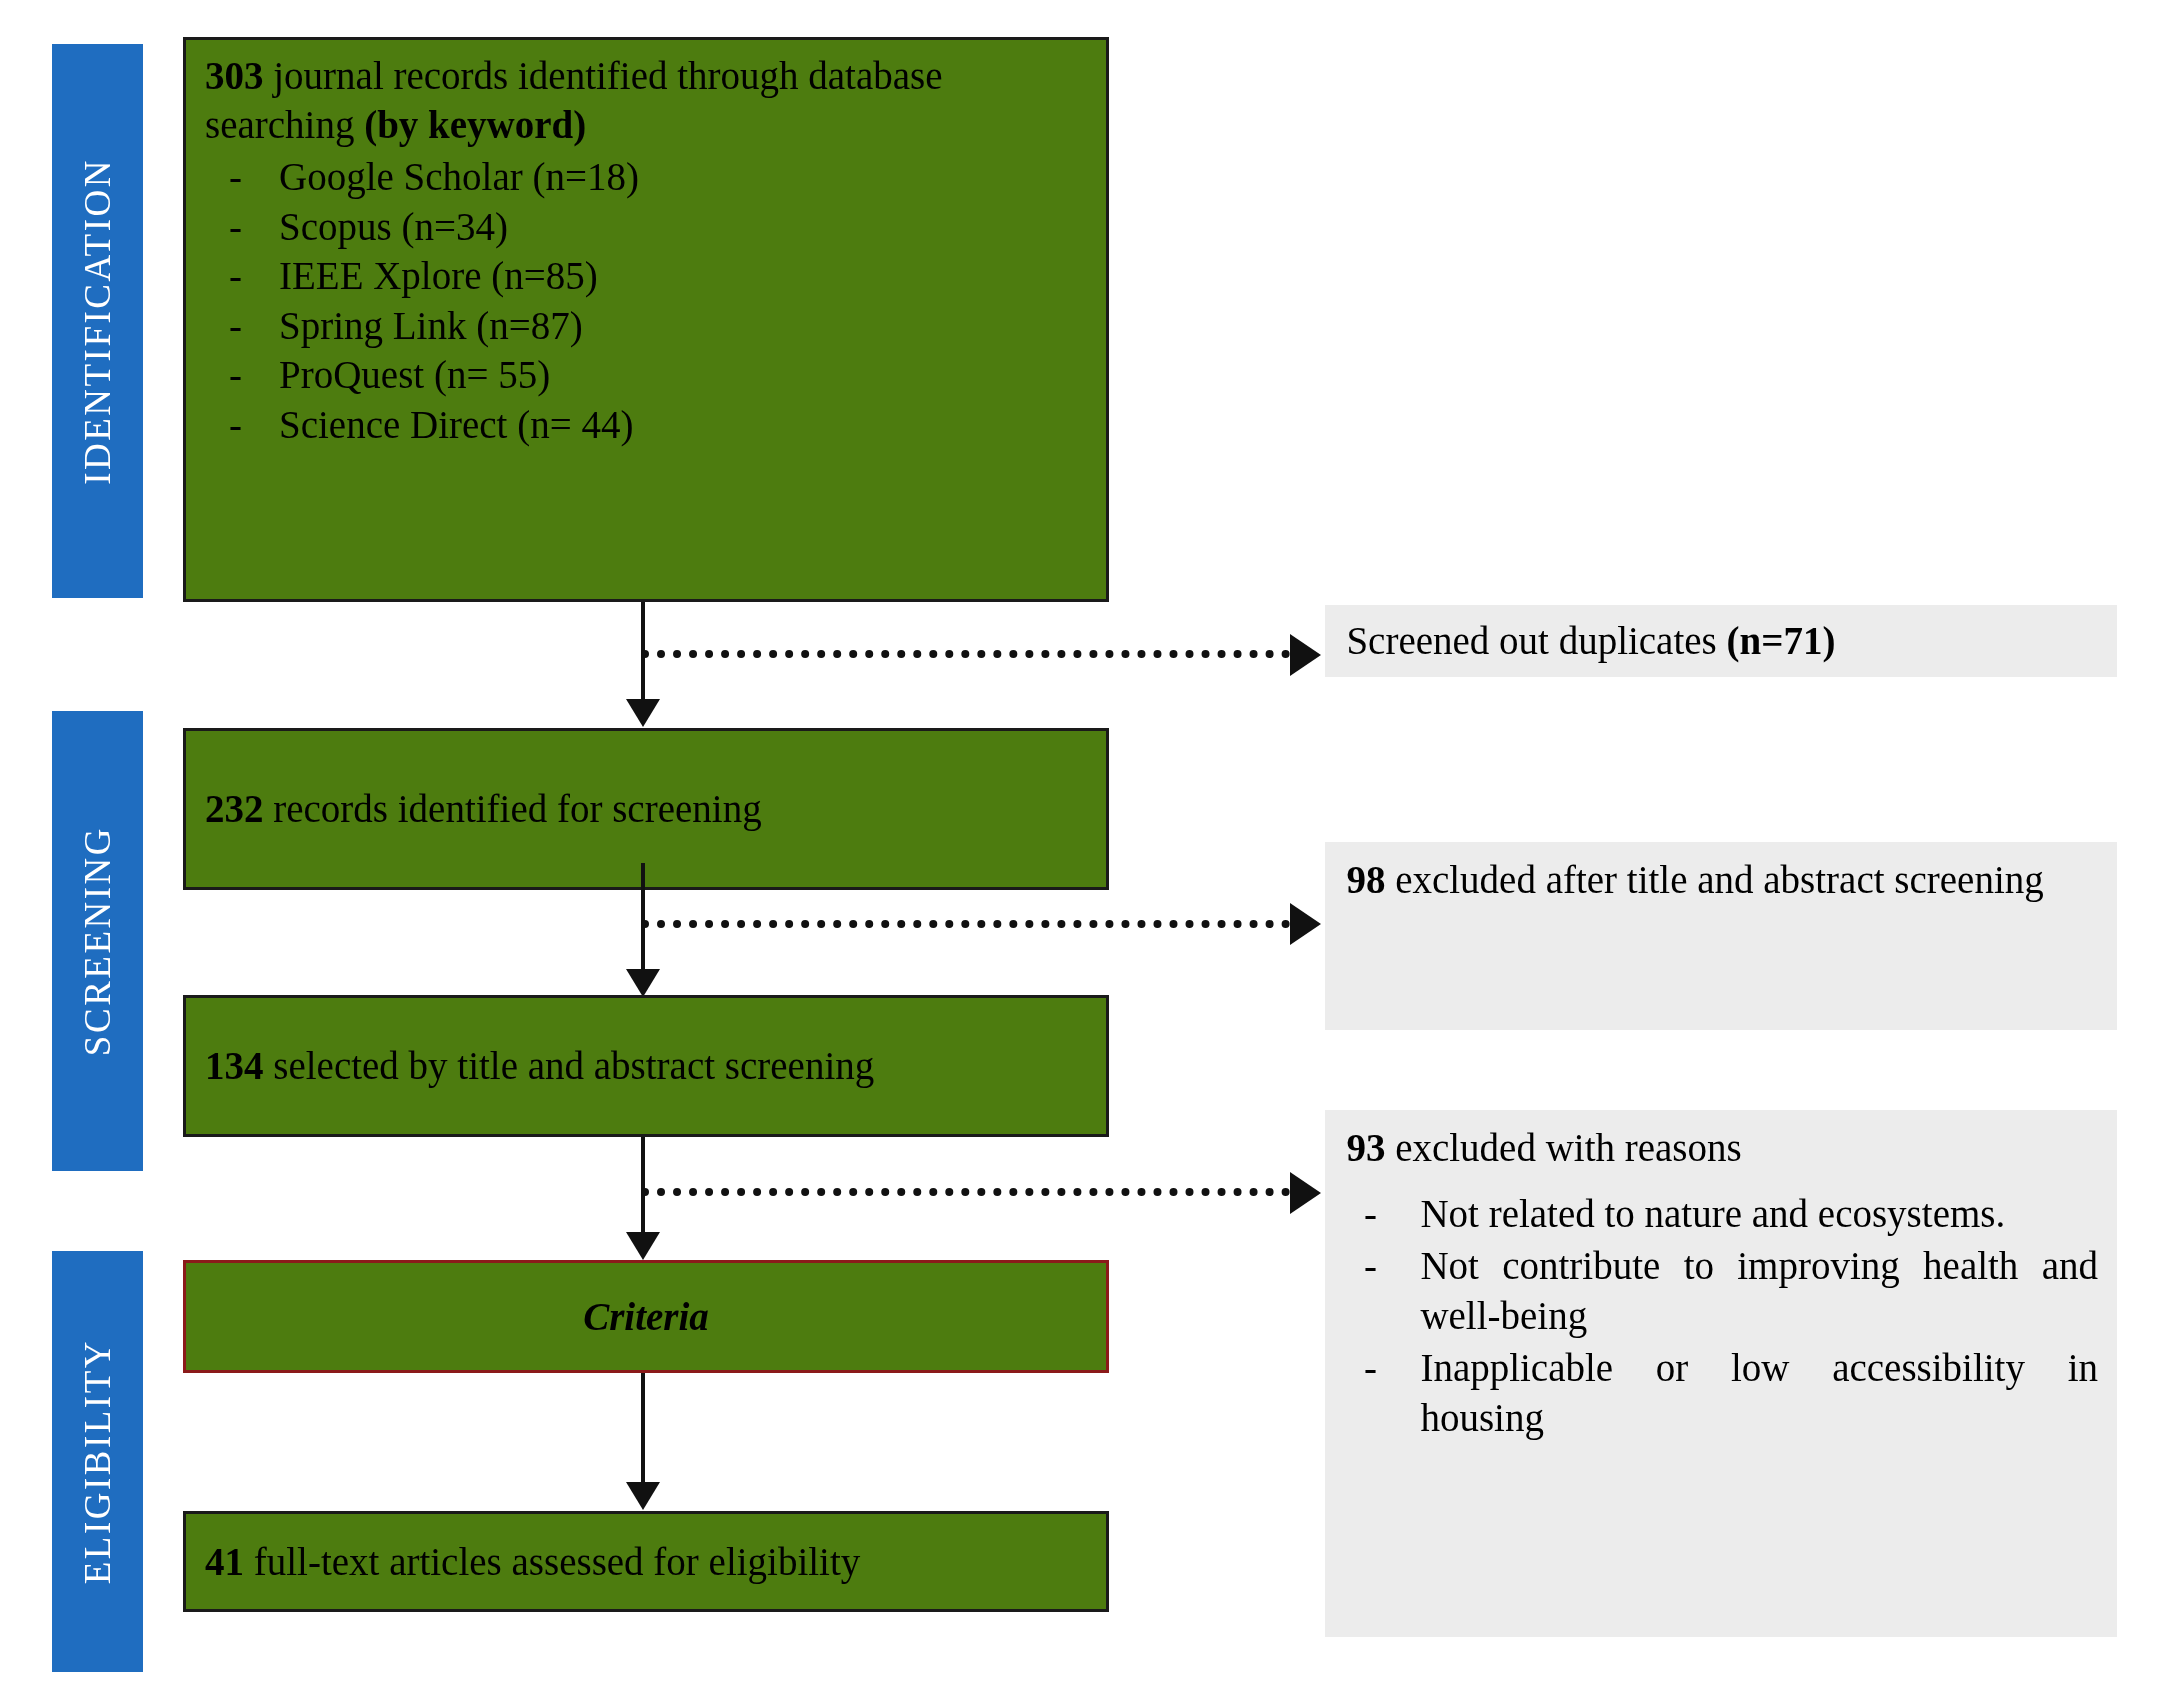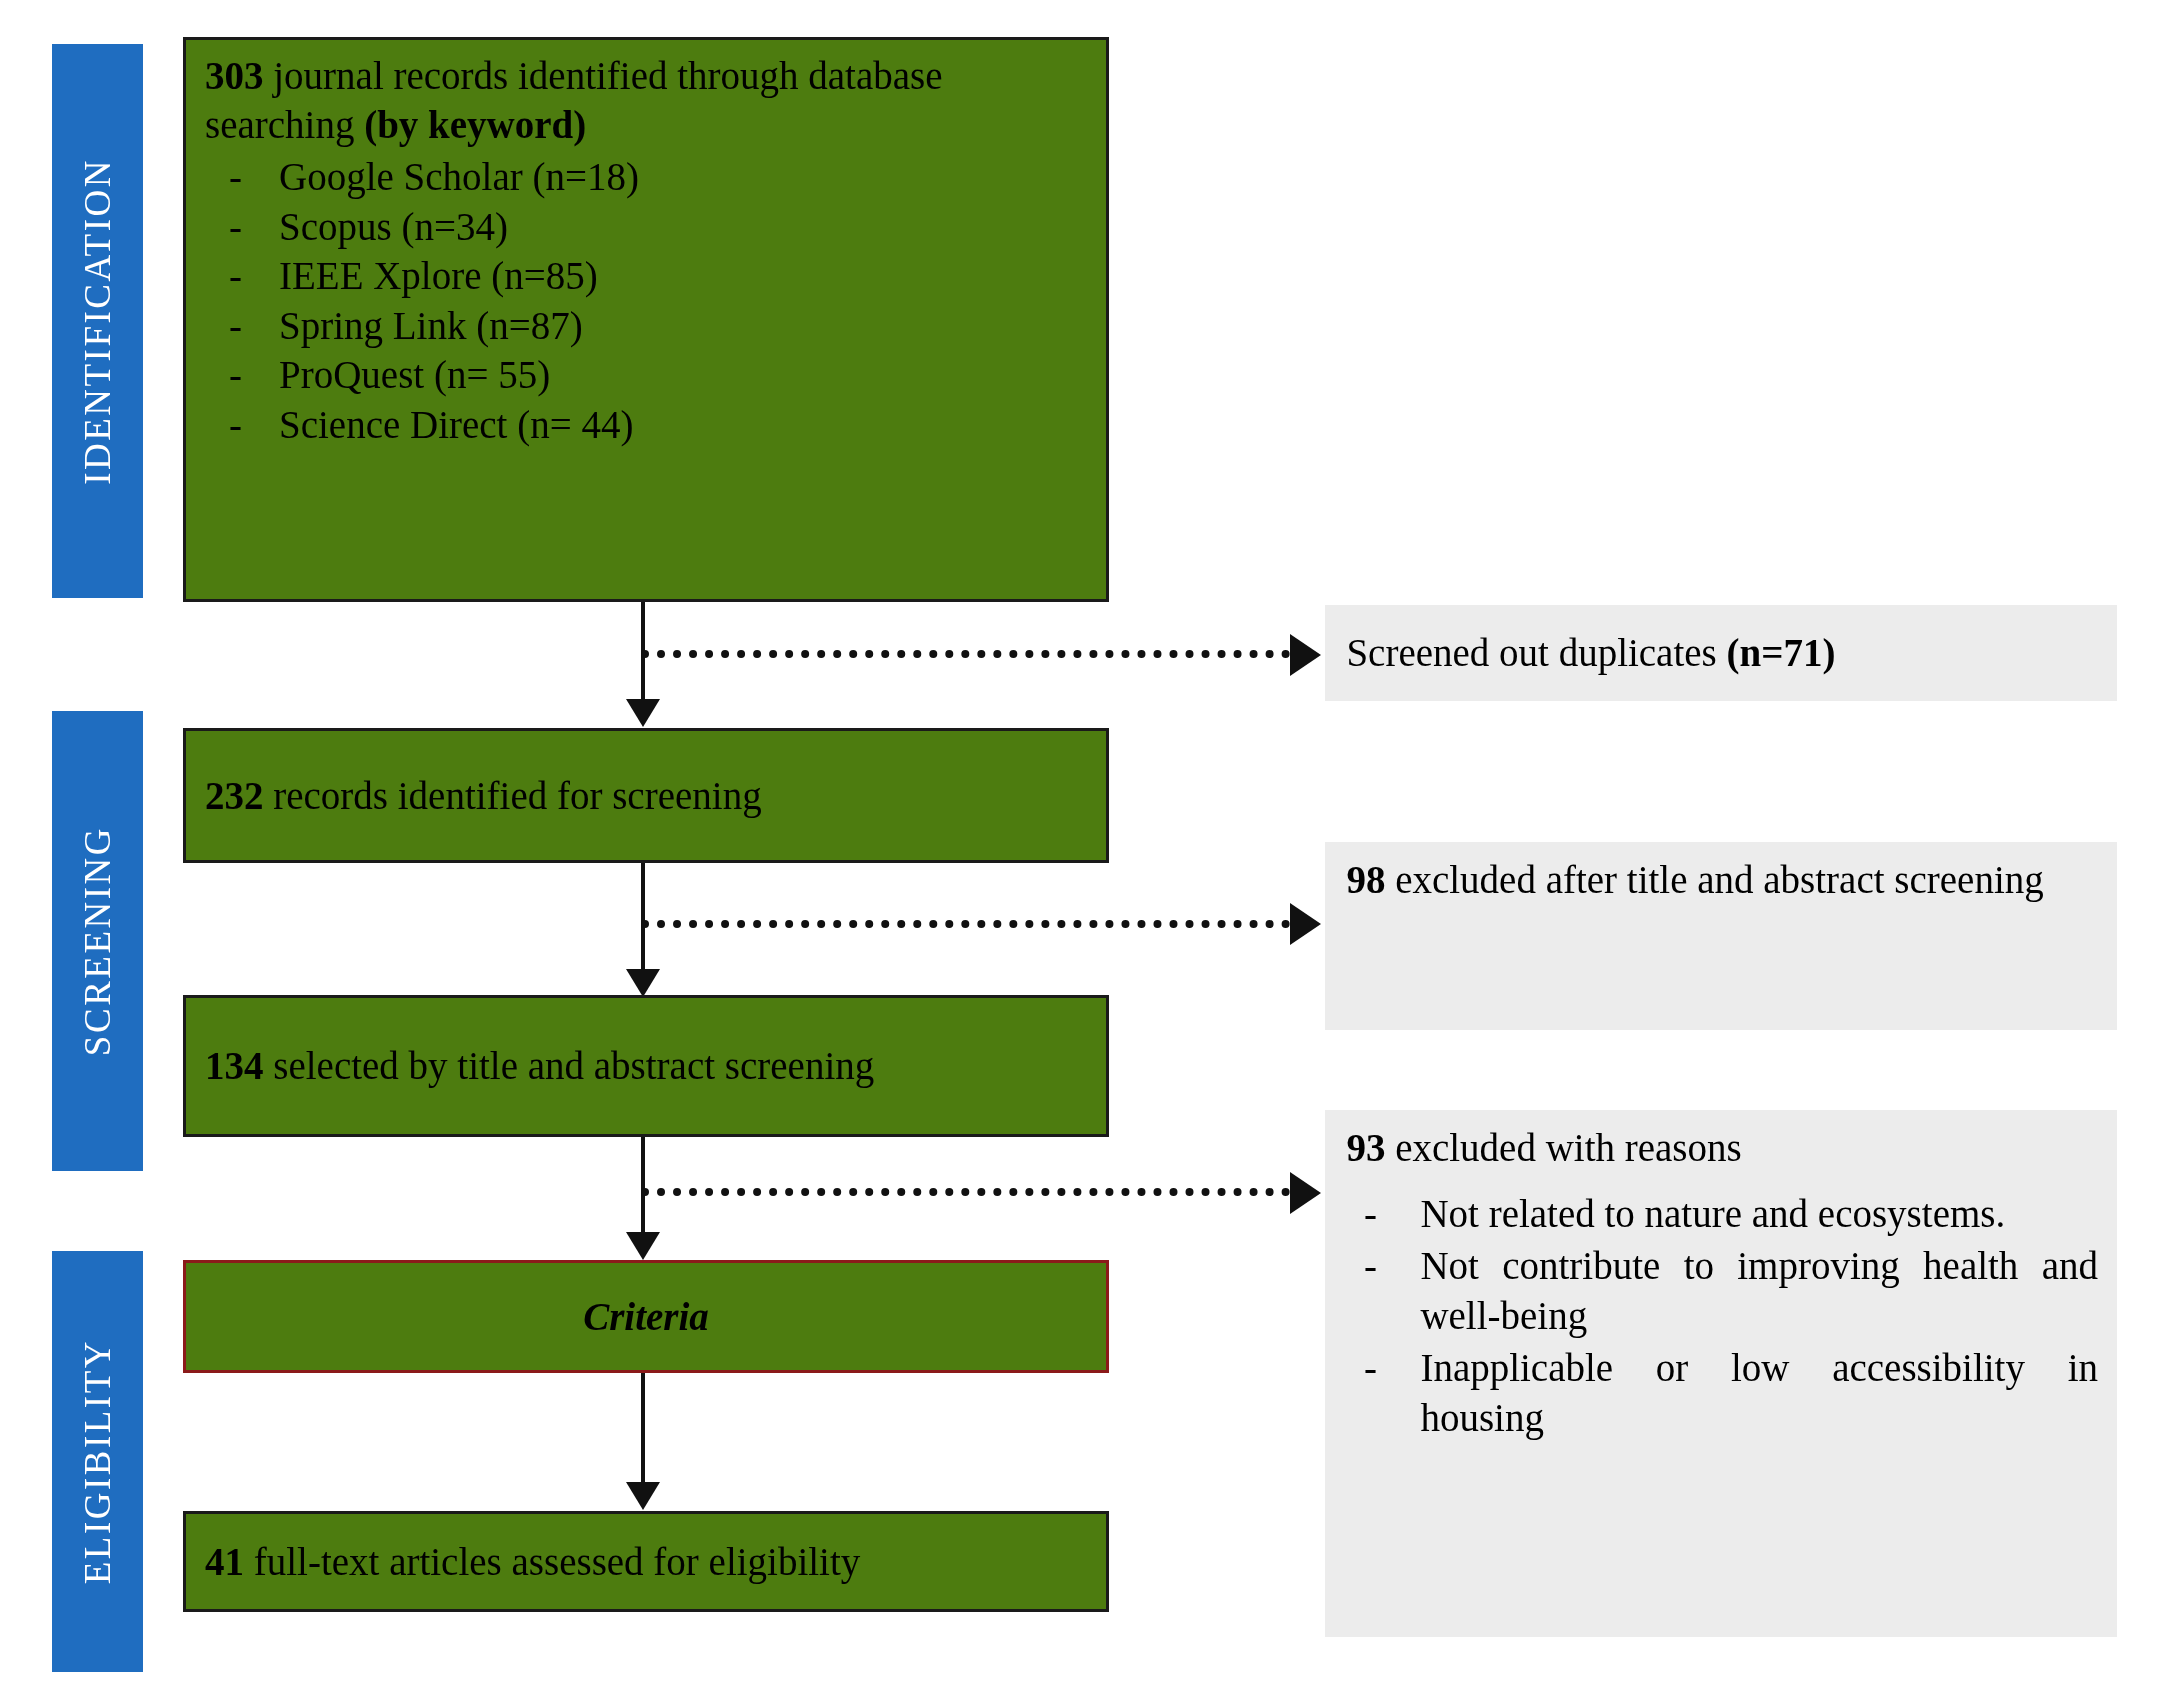--- a/index.html
+++ b/index.html
@@ -134,7 +134,7 @@
   <div class="h-dotted" style="left:641px;top:650px;width:649px;"></div>
   <div class="h-arrow-head" style="left:1290px;top:634px;"></div>
 
-  <div class="note-box" style="left:1325px;top:605px;width:792px;height:96px;display:flex;align-items:center;">
+  <div class="note-box" style="left:1325px;top:605px;width:792px;height:72px;display:flex;align-items:center;">
     <div>
       <span>Screened out duplicates </span><span class="lead">(n=71)</span>
     </div>

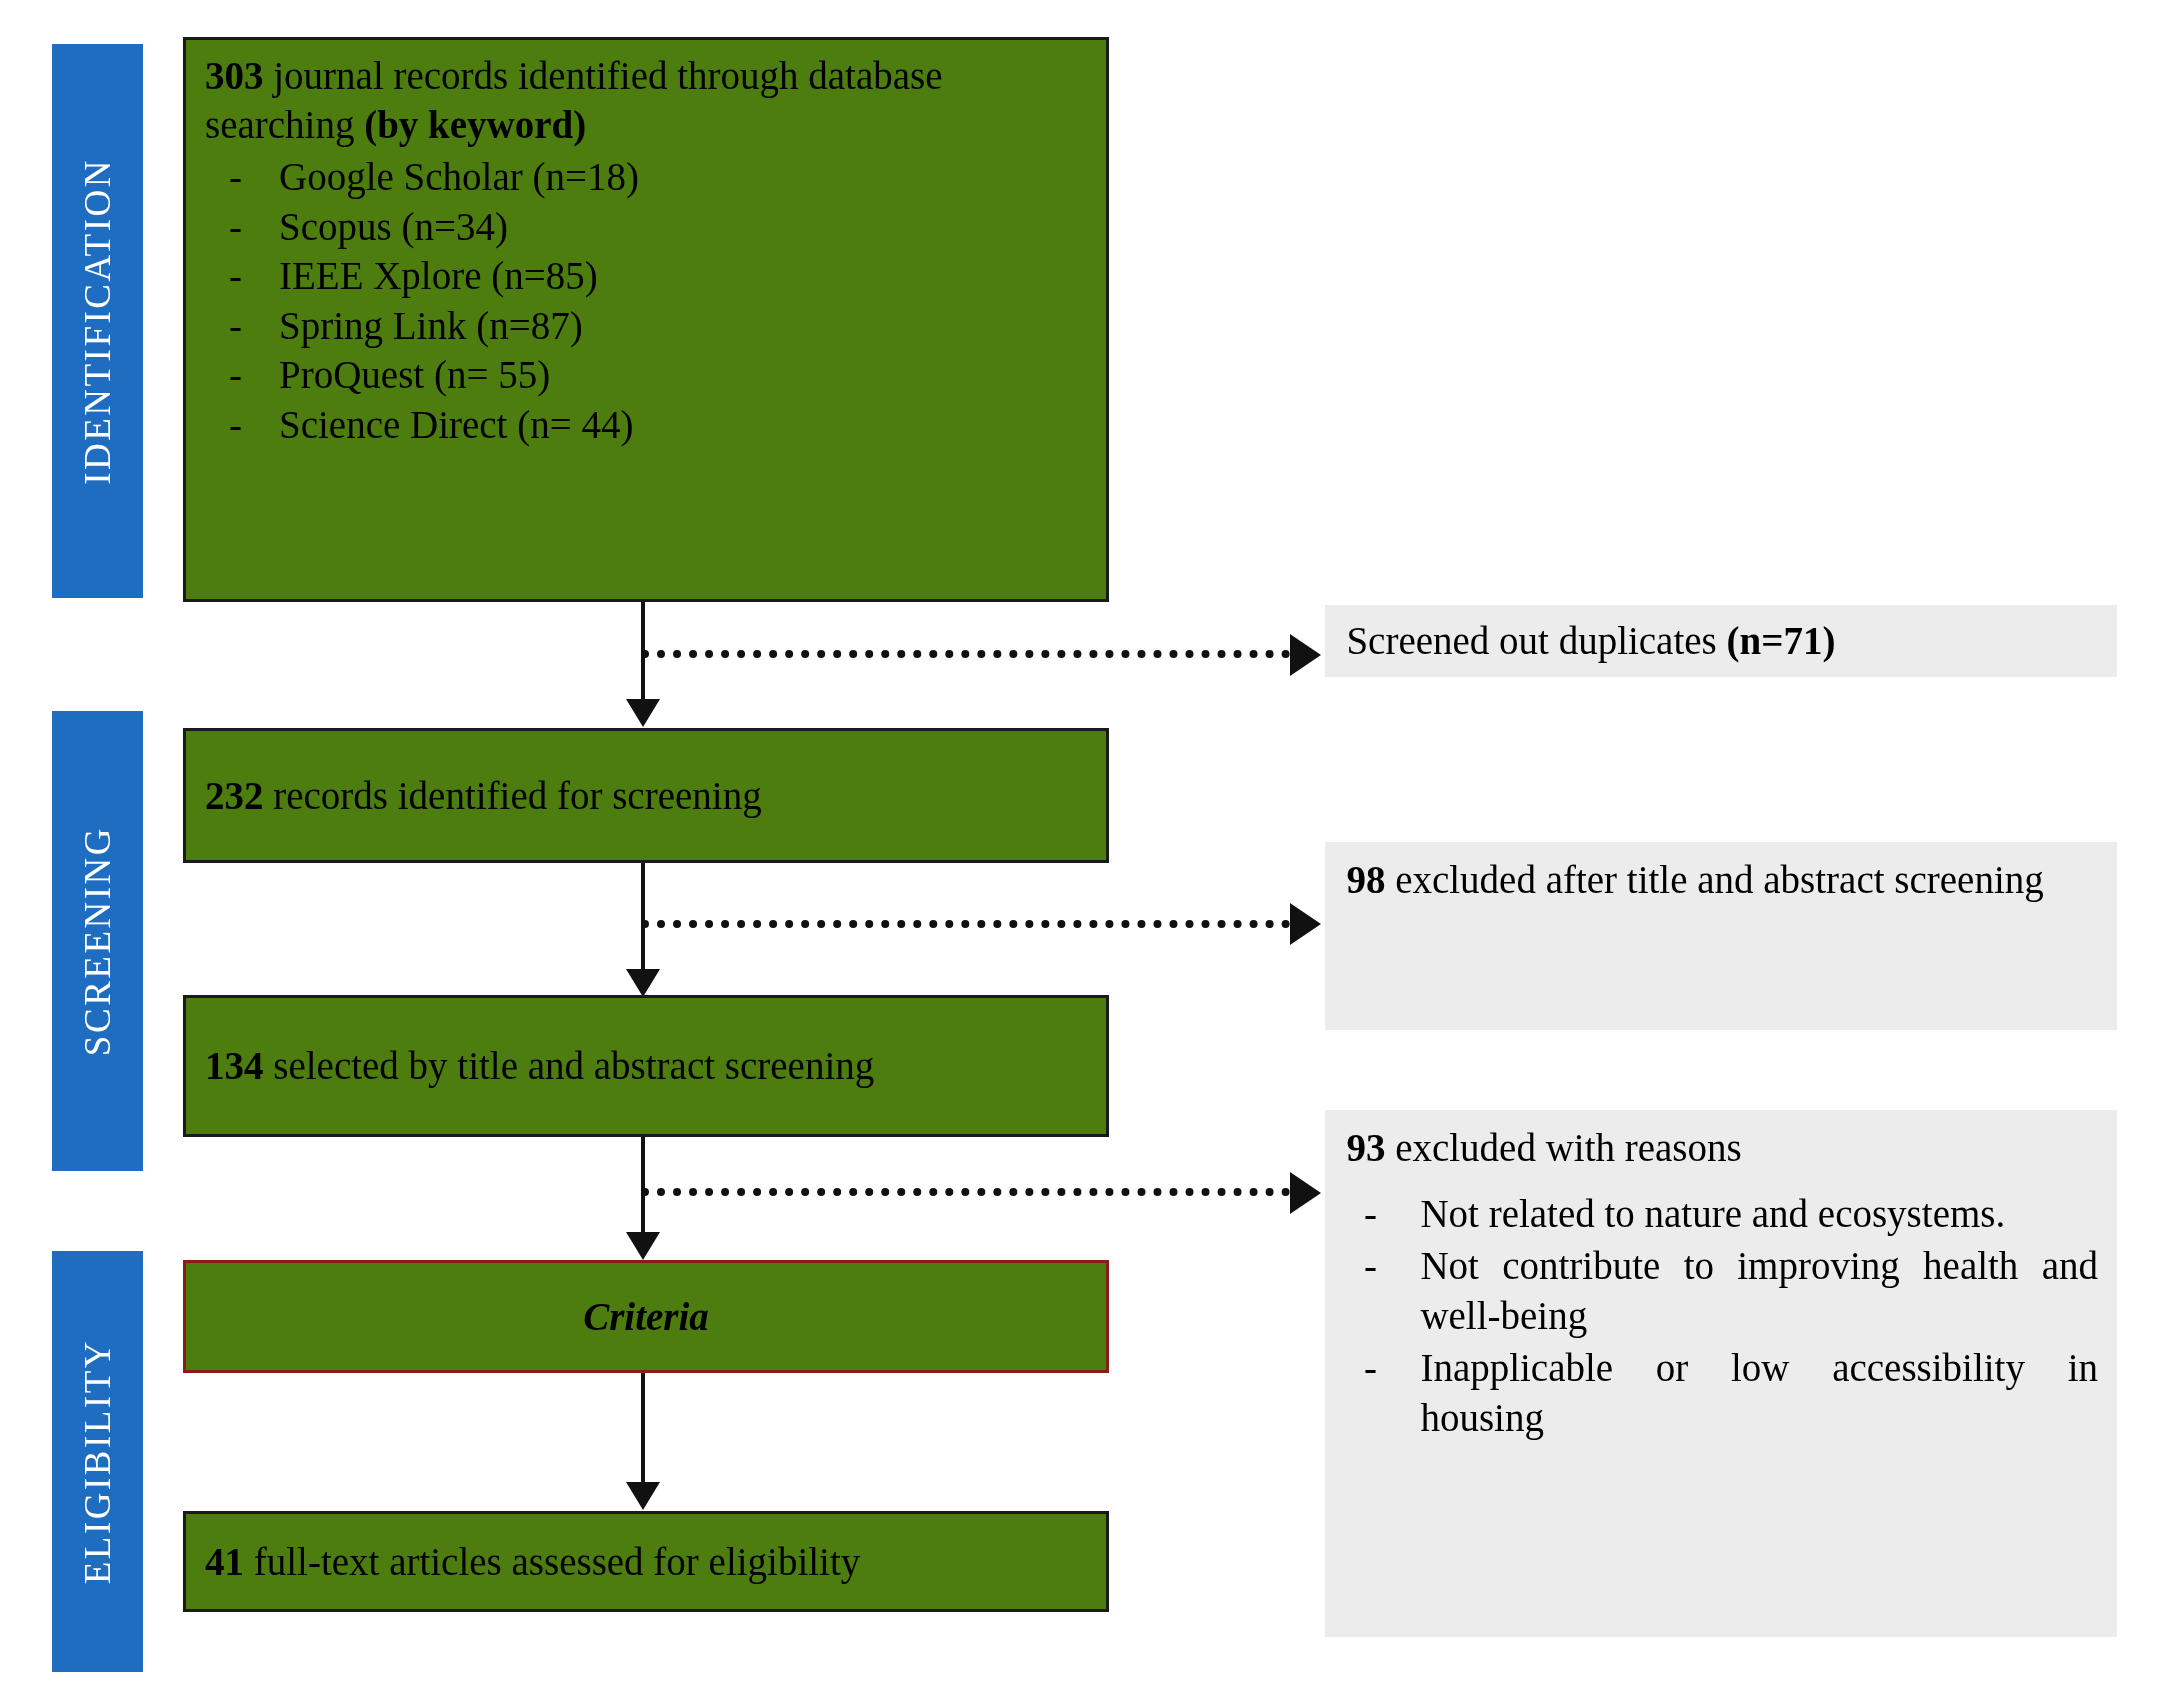--- a/index.html
+++ b/index.html
@@ -140,7 +140,7 @@
     </div>
   </div>
 
-  <div class="flow-box" style="left:183px;top:728px;width:926px;height:135px;display:flex;align-items:center;">
+  <div class="flow-box" style="left:183px;top:728px;width:926px;height:162px;display:flex;align-items:center;">
     <div>
       <span class="lead">232</span><span> records identified for screening</span>
     </div>

